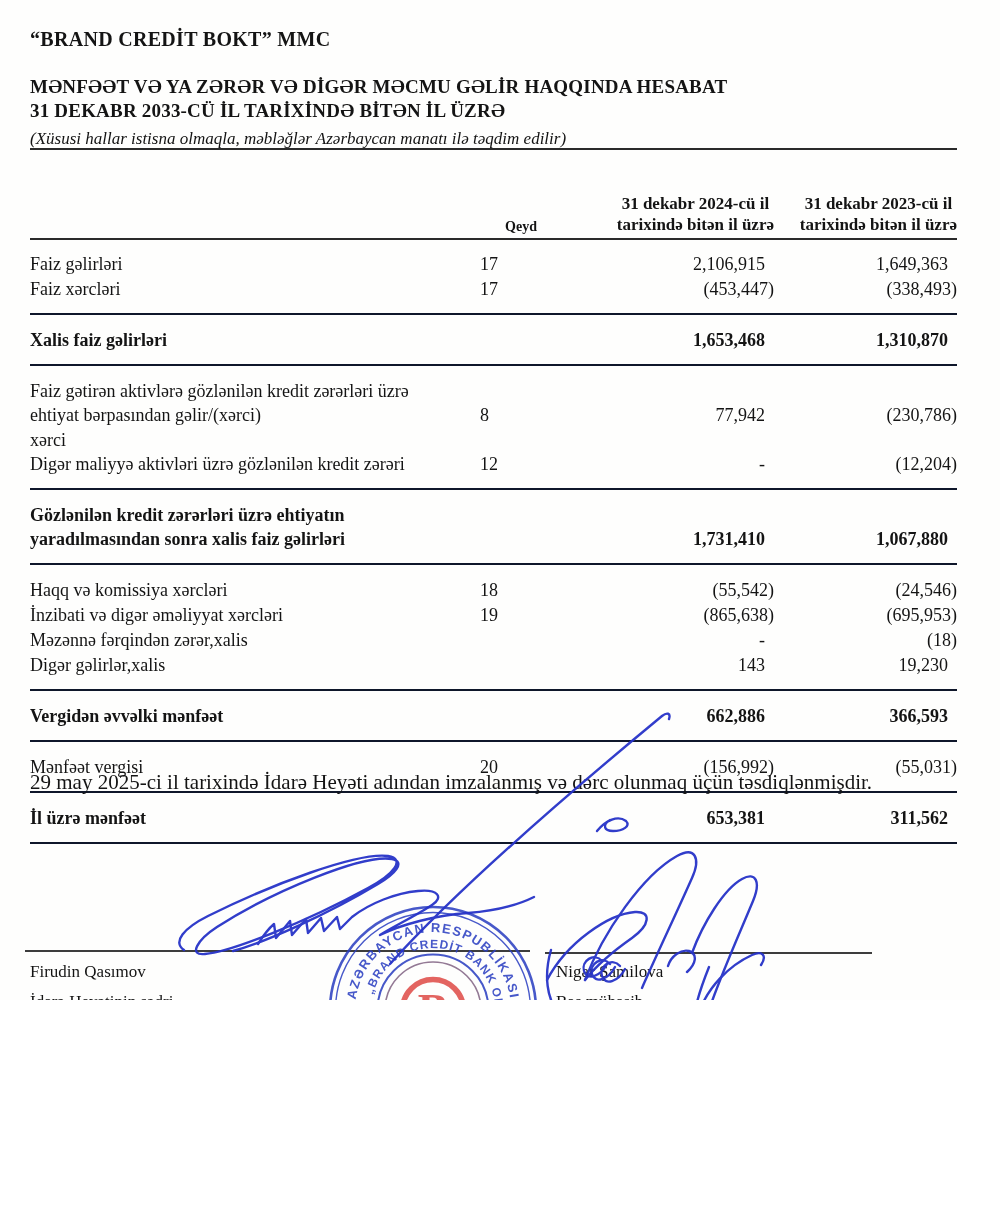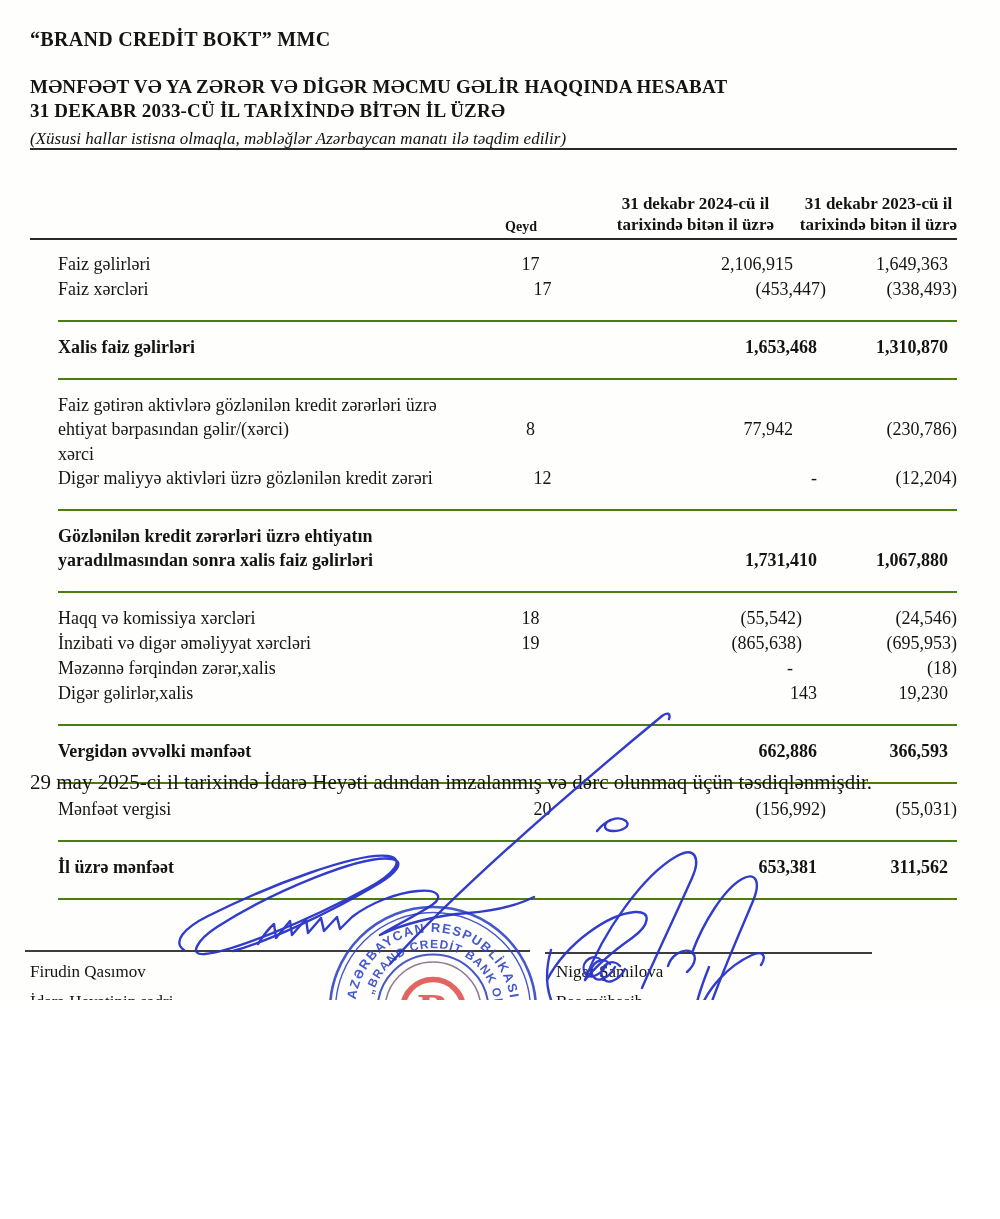--- a/index.html
+++ b/index.html
@@ -20,7 +20,7 @@
   .h-note{text-align:right;font-weight:bold;font-size:14px;}
   .h-col{display:flex;justify-content:flex-end;}
   .h-col .inner{text-align:center;font-weight:bold;font-size:17px;line-height:21px;}
-  .rows{margin-top:12px;margin-left:28px;}
+  .rows{margin-top:12px;}
   .trow{display:grid;grid-template-columns:450px 57px 237px 1fr;align-items:end;
         line-height:24px;font-size:18px;margin-top:1px;}
   .trow.gap{margin-top:13px;}

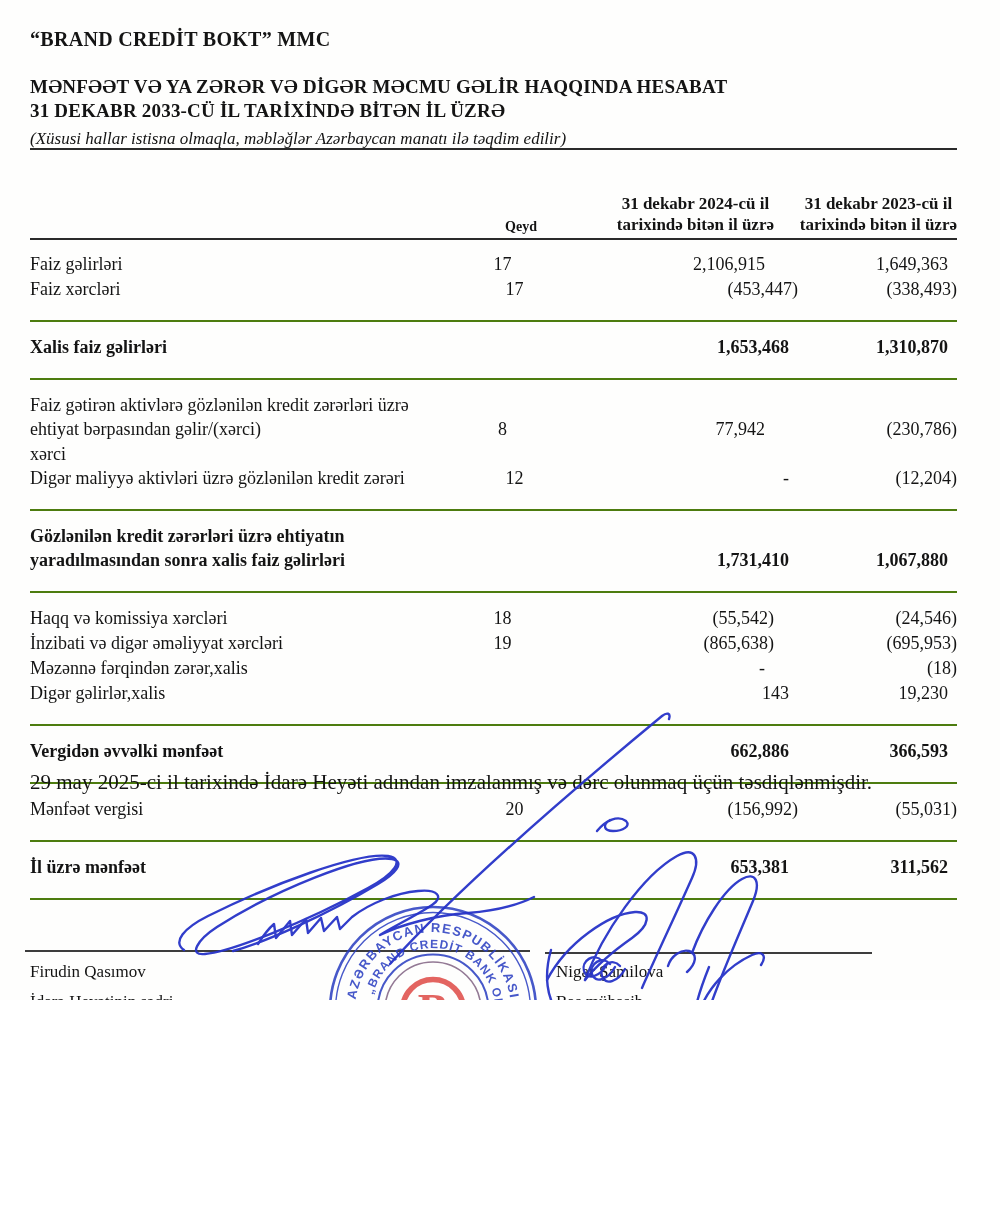--- a/index.html
+++ b/index.html
@@ -26,7 +26,7 @@
   .trow.gap{margin-top:13px;}
   .trow.rule{border-bottom:2px solid #4d7c0f;padding-bottom:19px;gap:12px;}
   .trow.bold{font-weight:bold;}
-  .c-note{text-align:center;padding-right:12px;}
+  .c-note{text-align:left;padding-right:12px;}
   .c-val{text-align:right;padding-right:9px;}
   .c-val.paren{padding-right:0;}
 

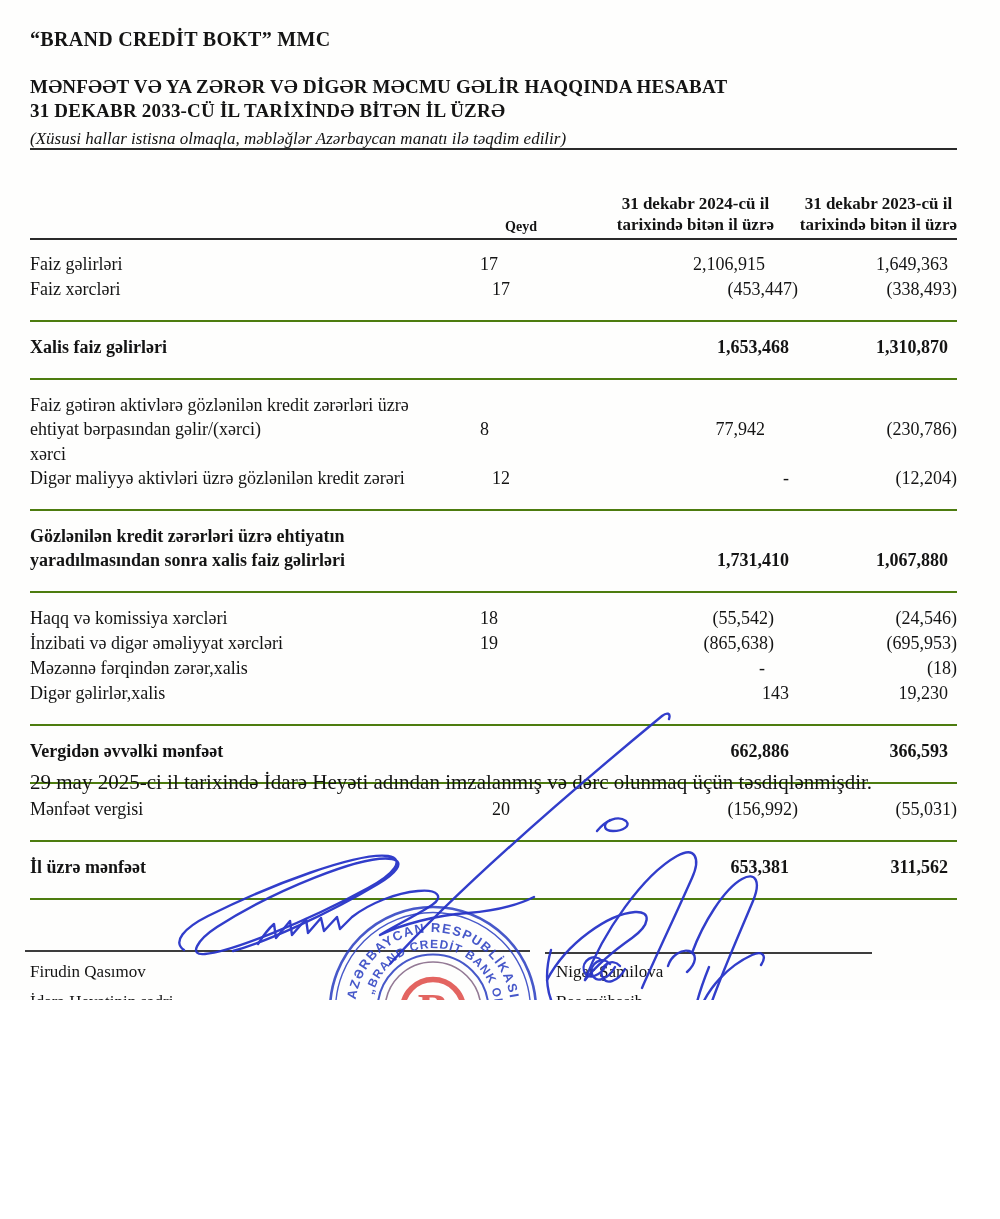--- a/index.html
+++ b/index.html
@@ -24,7 +24,7 @@
   .trow{display:grid;grid-template-columns:450px 57px 237px 1fr;align-items:end;
         line-height:24px;font-size:18px;margin-top:1px;}
   .trow.gap{margin-top:13px;}
-  .trow.rule{border-bottom:2px solid #4d7c0f;padding-bottom:19px;gap:12px;}
+  .trow.rule{border-bottom:2px solid #0f172a;padding-bottom:12px;}
   .trow.bold{font-weight:bold;}
   .c-note{text-align:left;padding-right:12px;}
   .c-val{text-align:right;padding-right:9px;}

